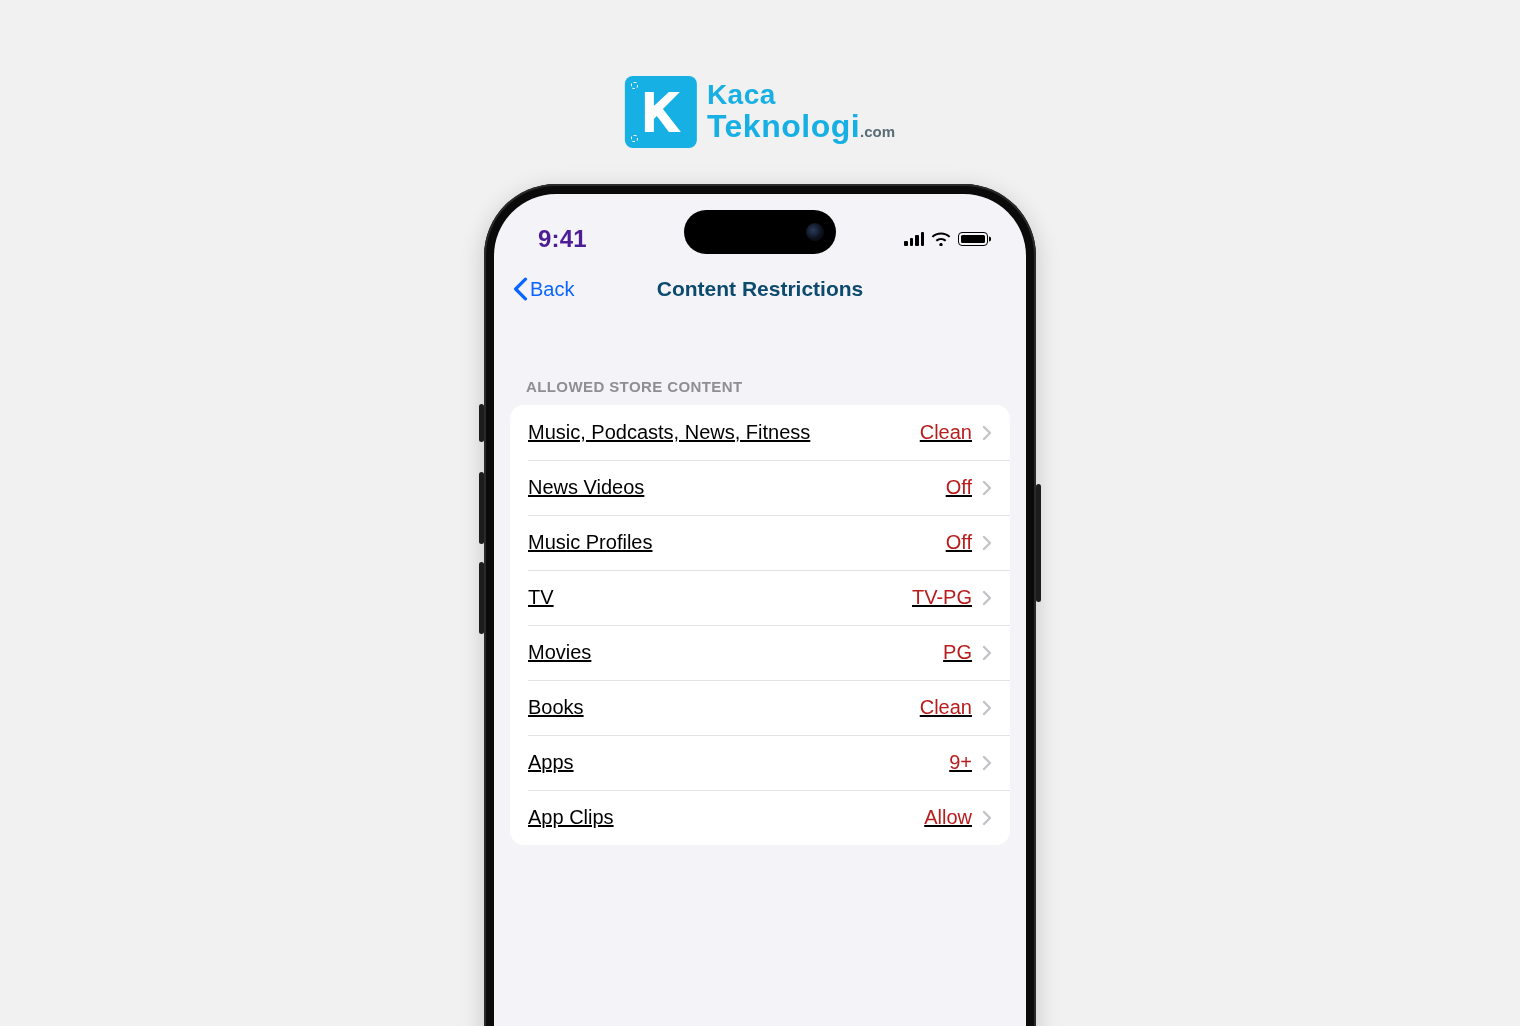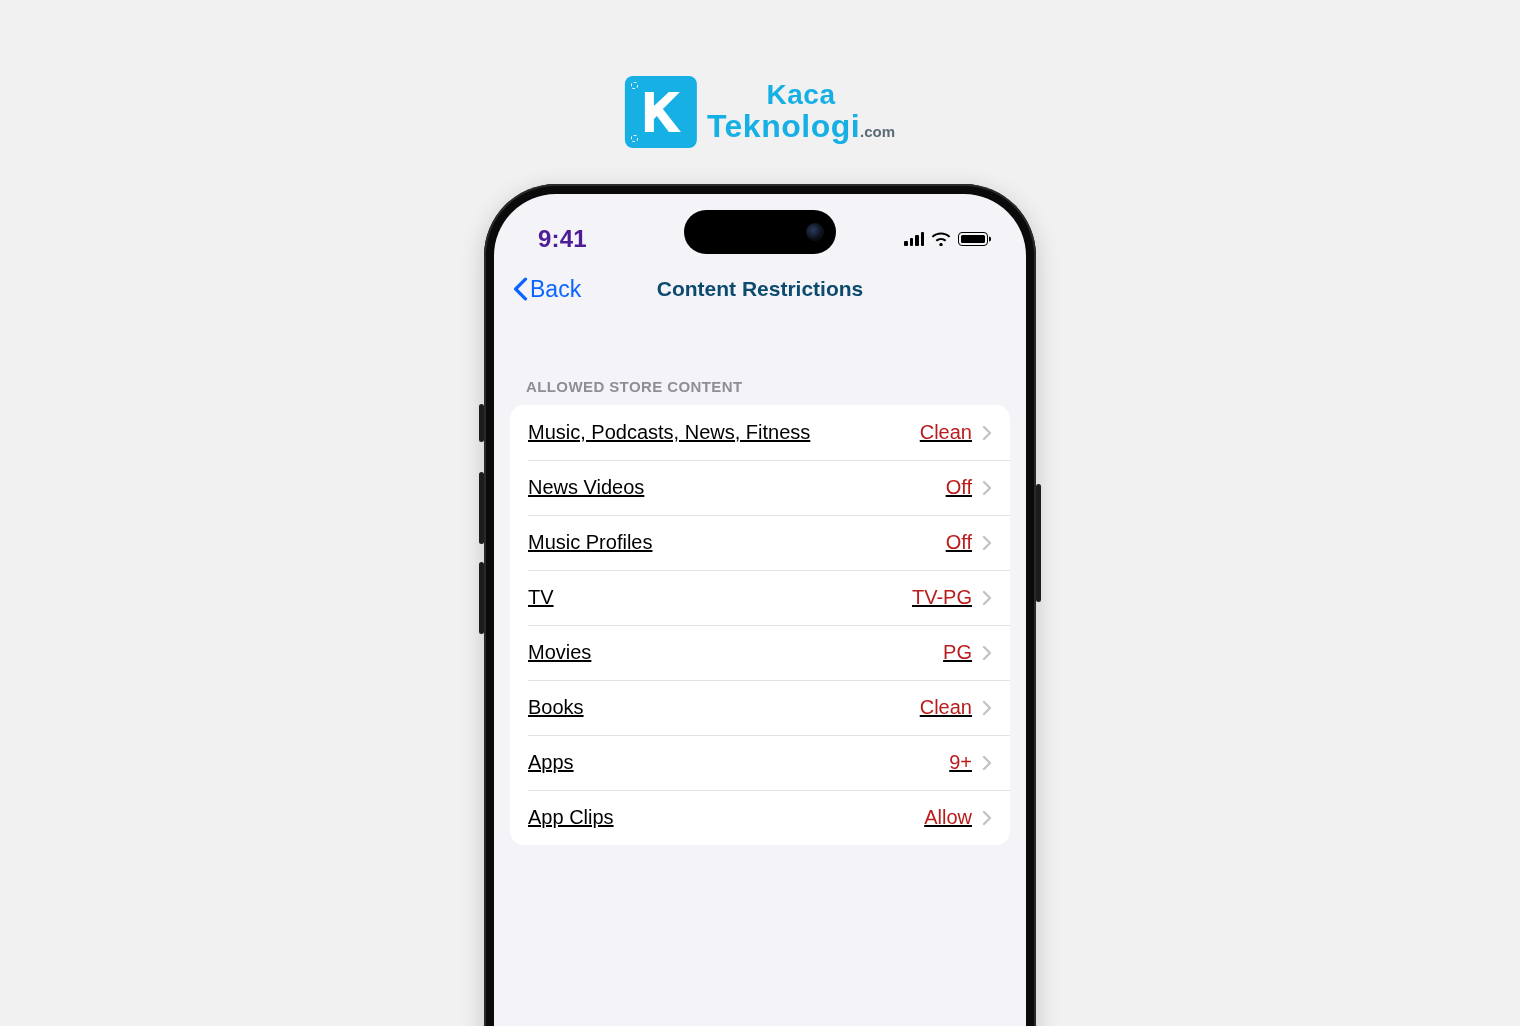--- a/index.html
+++ b/index.html
@@ -46,7 +46,6 @@
       font-weight: 600;
       color: #17b0e4;
       letter-spacing: 0.5px;
-      text-align: center;
     }
     .brand-line2 {
       font-size: 32px;

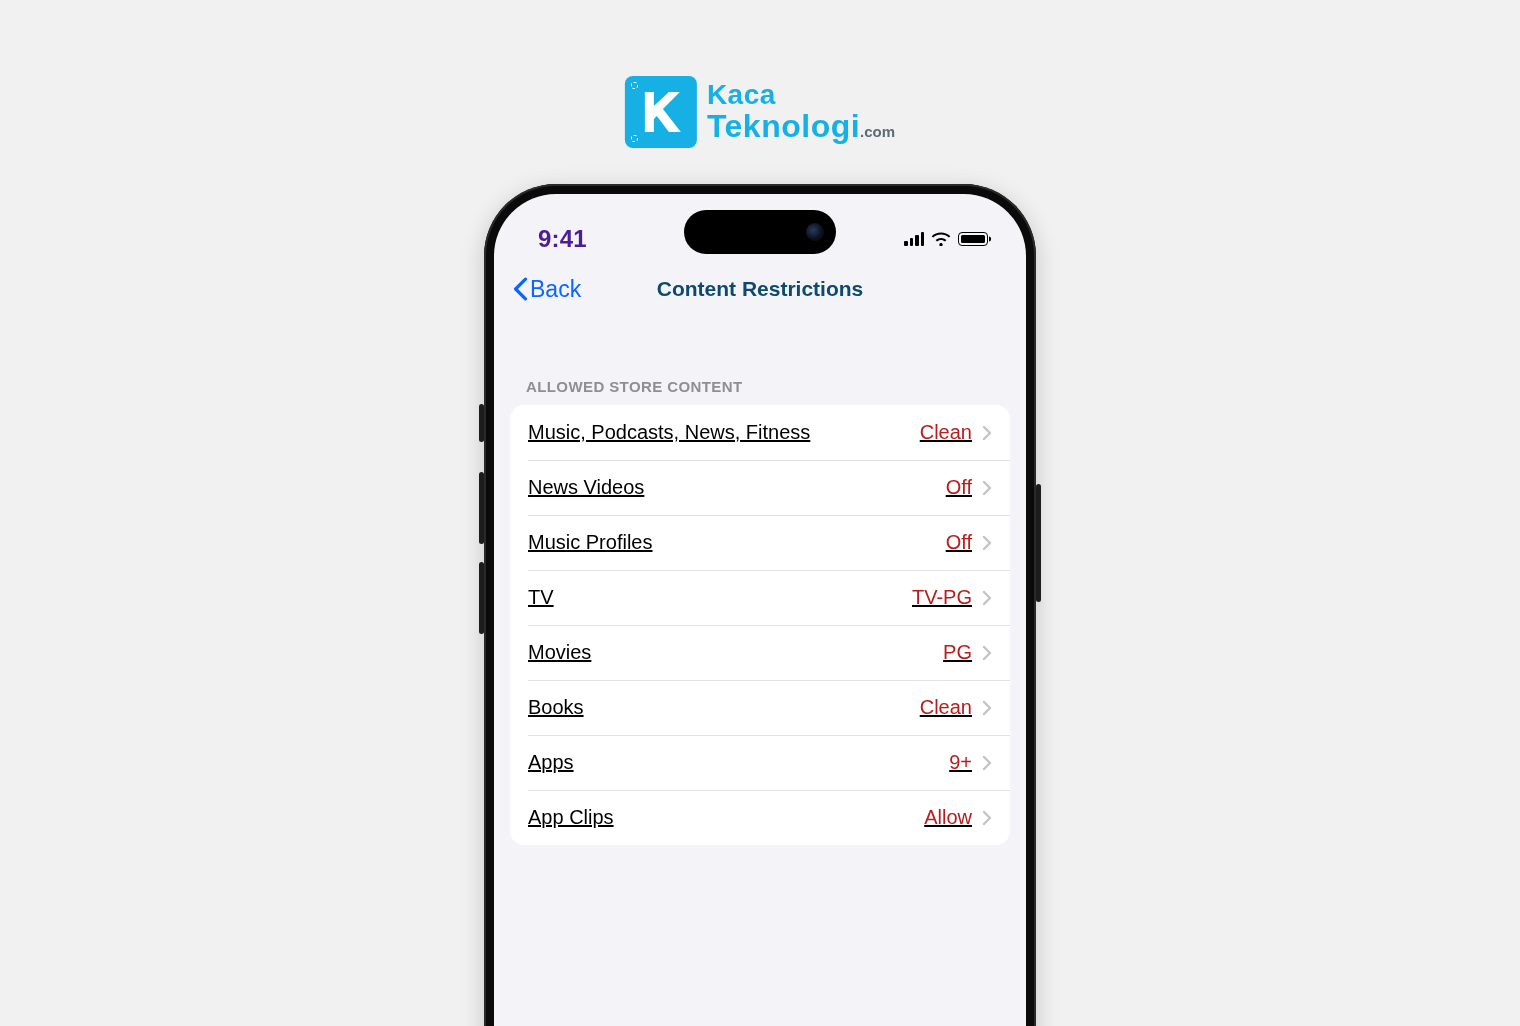--- a/index.html
+++ b/index.html
@@ -182,7 +182,7 @@
       align-items: center;
       gap: 2px;
       color: #0a66ff;
-      font-size: 23px;
+      font-size: 20px;
       font-weight: 400;
       height: 100%;
       padding: 0 6px;

